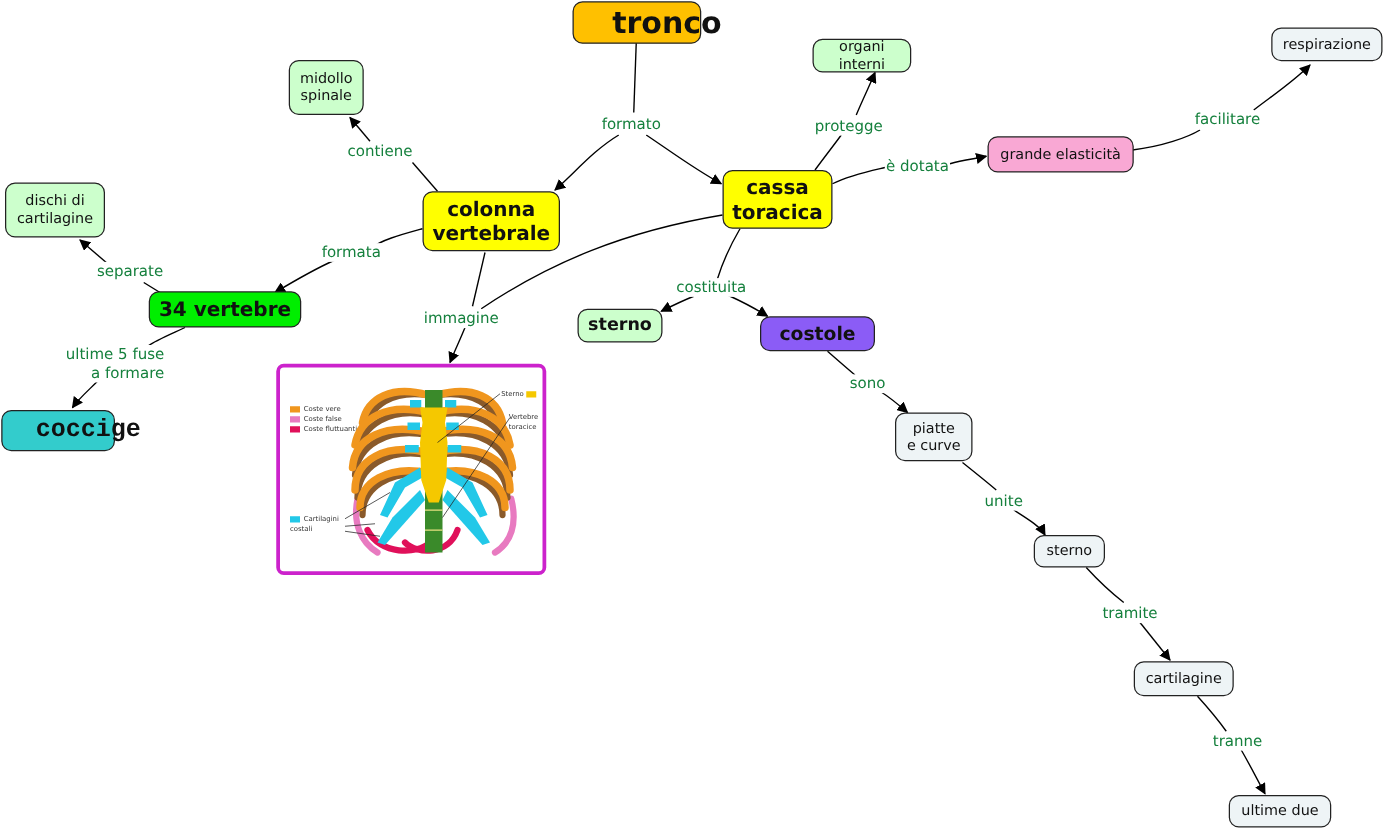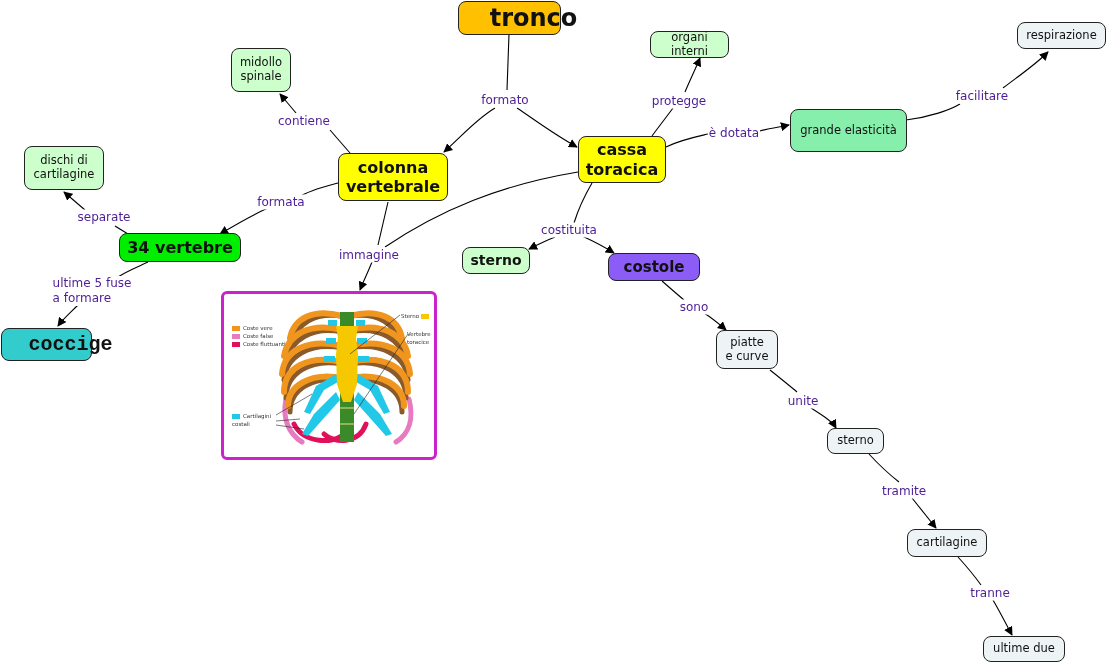--- a/index.html
+++ b/index.html
@@ -12,8 +12,8 @@
   .n-small { font-size:11.5px; }
   .n-bold { font-weight:bold; font-size:16px; }
   .n-title { font-weight:bold; font-size:24px;padding-left:48px; }
-  .lbl { position:absolute; font-size:12px; color:#4c1d95; background:#fff;
-         padding:0 1px; text-align:left; white-space:pre-line; line-height:1.25;
+  .lbl { position:absolute; font-size:12px; color:#15803d; background:#fff;
+         padding:0 1px; text-align:right; white-space:pre-line; line-height:1.25;
          transform:translate(-50%,-50%); }
   .img-node { position:absolute; left:221px; top:291px; width:216px; height:169px;
               box-sizing:border-box; border:3px solid #cc22cc; border-radius:6px;

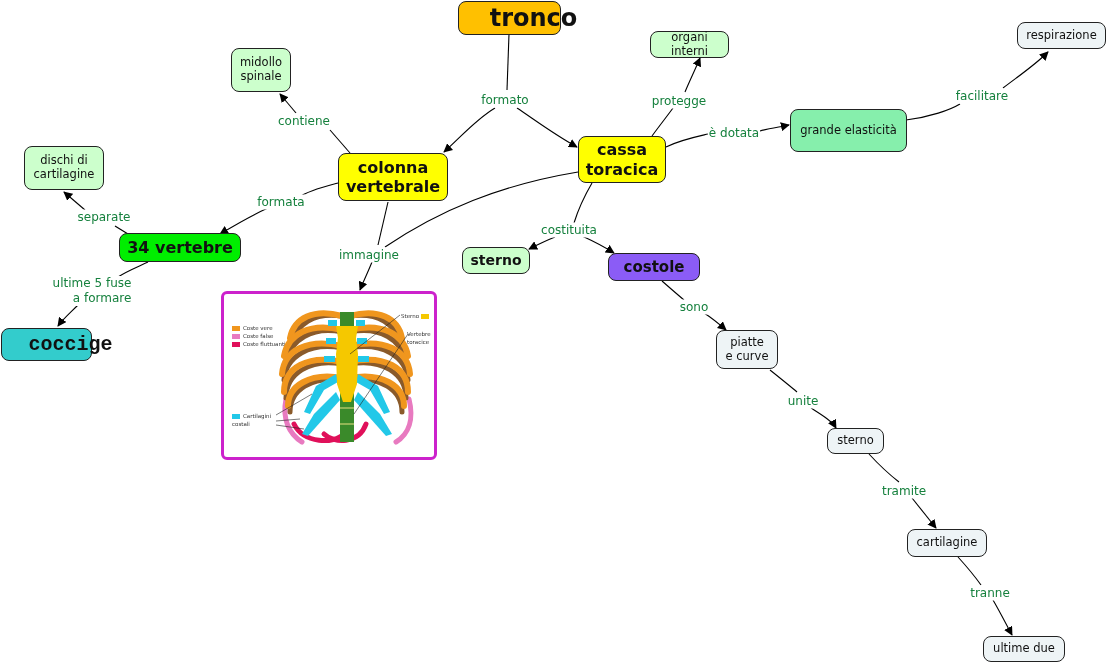--- a/index.html
+++ b/index.html
@@ -116,7 +116,7 @@
 
 <div class="node n-small" style="left:650px;top:31px;width:79px;height:27px;background:#ccffcc;">organi interni</div>
 
-<div class="node n-small" style="left:790px;top:109px;width:117px;height:43px;background:#86efac;">grande elasticità</div>
+<div class="node n-small" style="left:790px;top:109px;width:117px;height:29px;background:#f9a8d4;">grande elasticità</div>
 
 <div class="node n-small" style="left:1017px;top:22px;width:89px;height:27px;background:#eef4f6;">respirazione</div>
 

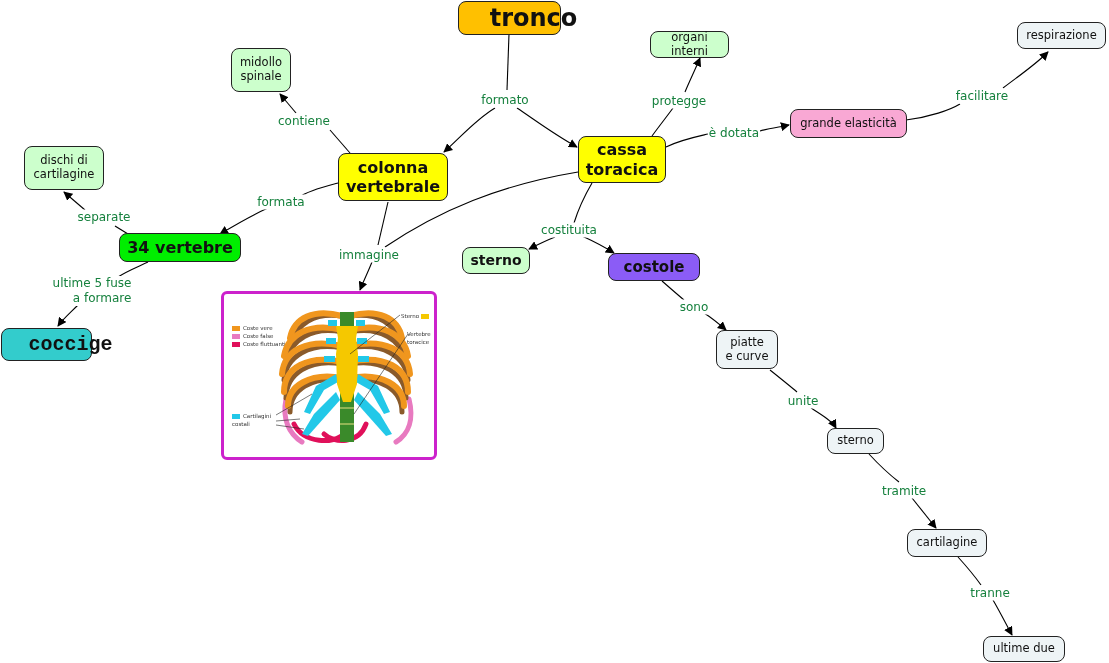--- a/index.html
+++ b/index.html
@@ -107,7 +107,7 @@
 <div class="node n-small" style="left:231px;top:48px;width:60px;height:44px;background:#ccffcc;">midollo
 spinale</div>
 
-<div class="node n-small" style="left:4px;top:146px;width:80px;height:44px;background:#ccffcc;margin-left:20px;">dischi di
+<div class="node n-small" style="left:4px;top:146px;width:80px;height:44px;background:#ccffcc;">dischi di
 cartilagine</div>
 
 <div class="node n-bold" style="left:119px;top:233px;width:122px;height:29px;background:#00ee00;">34 vertebre</div>

